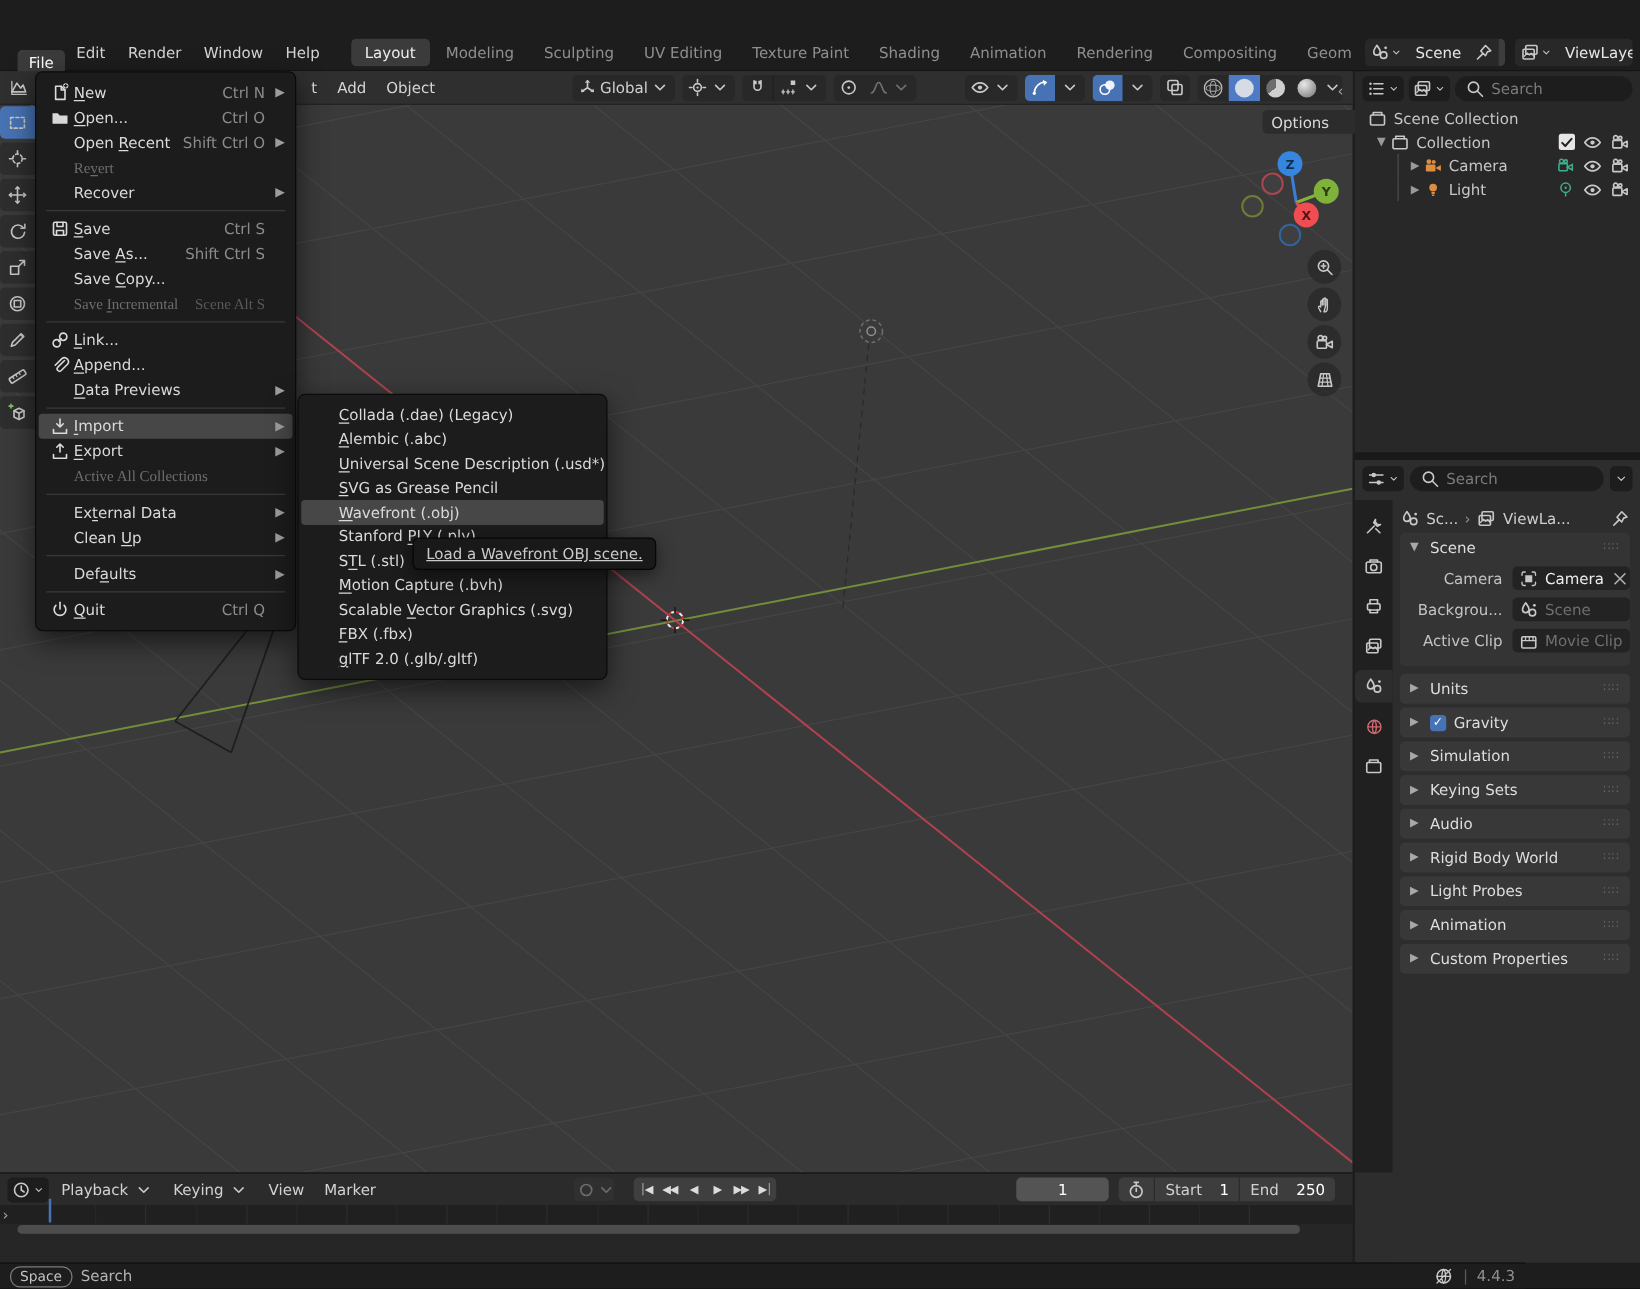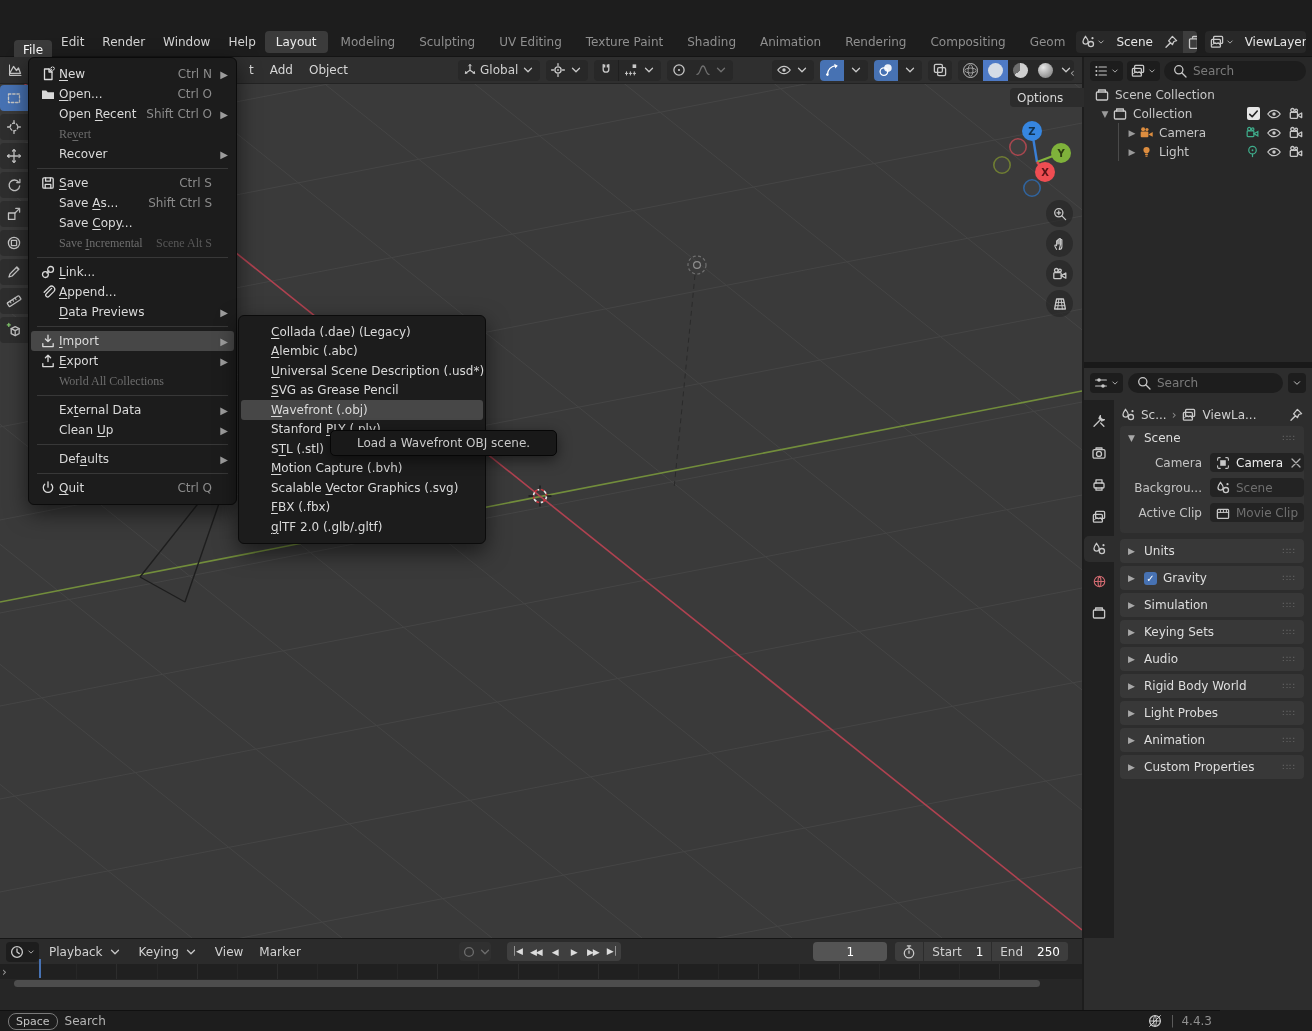--- a/index.html
+++ b/index.html
@@ -130,7 +130,7 @@
         <span class="menu-label">Window</span>
         <span class="menu-label">Help</span>
       </span>
-    <span id="tb-tabs" class="row" style="gap:2px">
+    <span id="tb-tabs" class="row" style="margin-left:16px;gap:2px">
         <span class="tab active">Layout</span>
         <span class="tab">Modeling</span>
         <span class="tab">Sculpting</span>

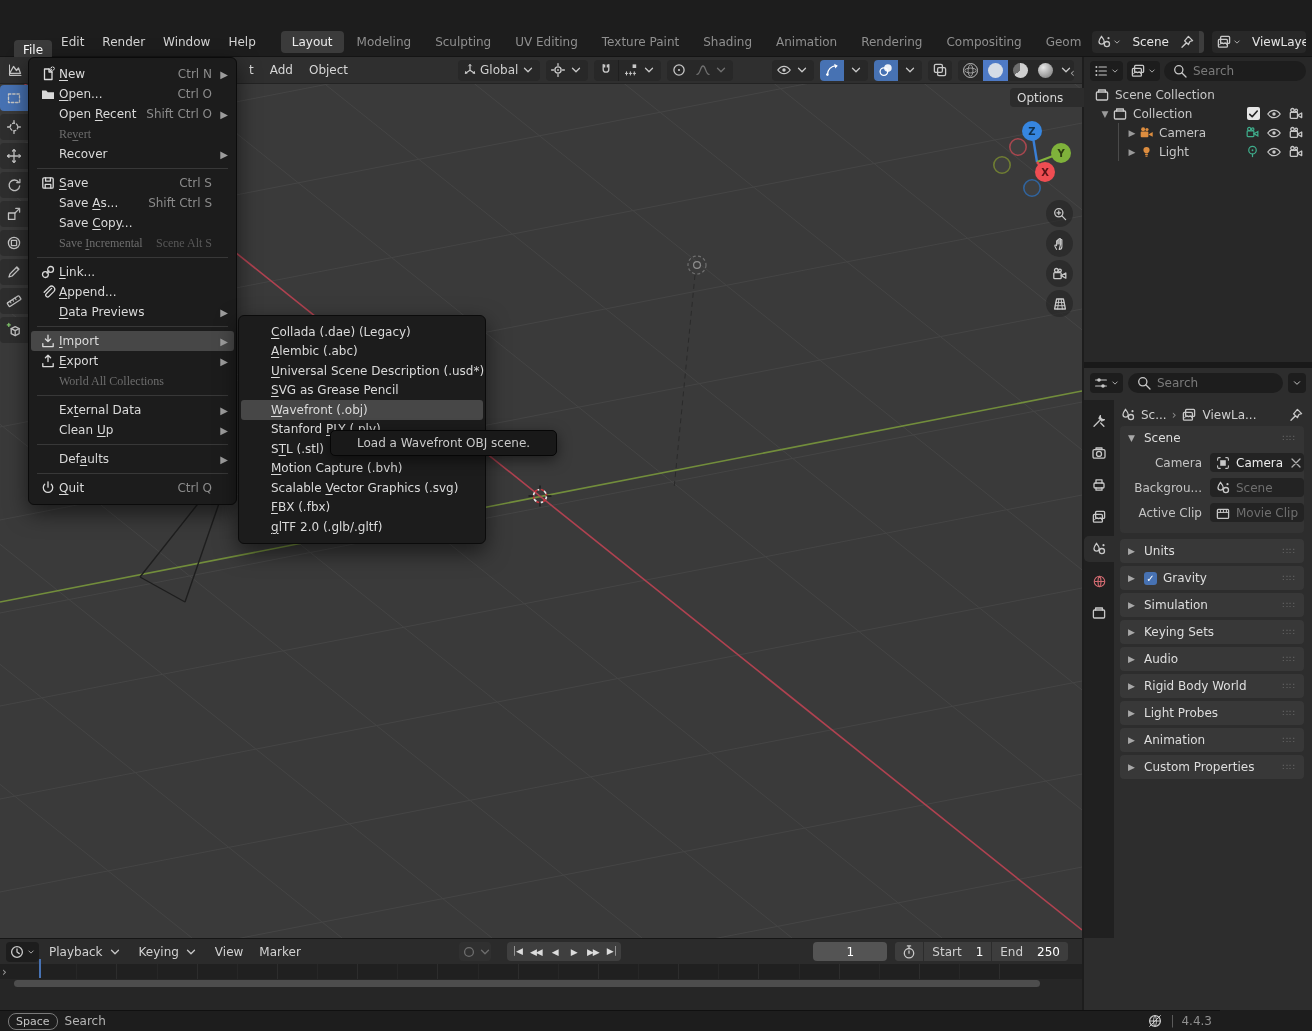--- a/index.html
+++ b/index.html
@@ -1262,7 +1262,7 @@
   </div>
       <div class="menu-item dis">
     <span class="mi-icon"></span>
-    <span class="mi-label">World All Collections</span>
+    <span class="mi-label">Active All Collections</span>
         <span class="mi-fill"></span>
 
     <span class="mi-sub"></span>

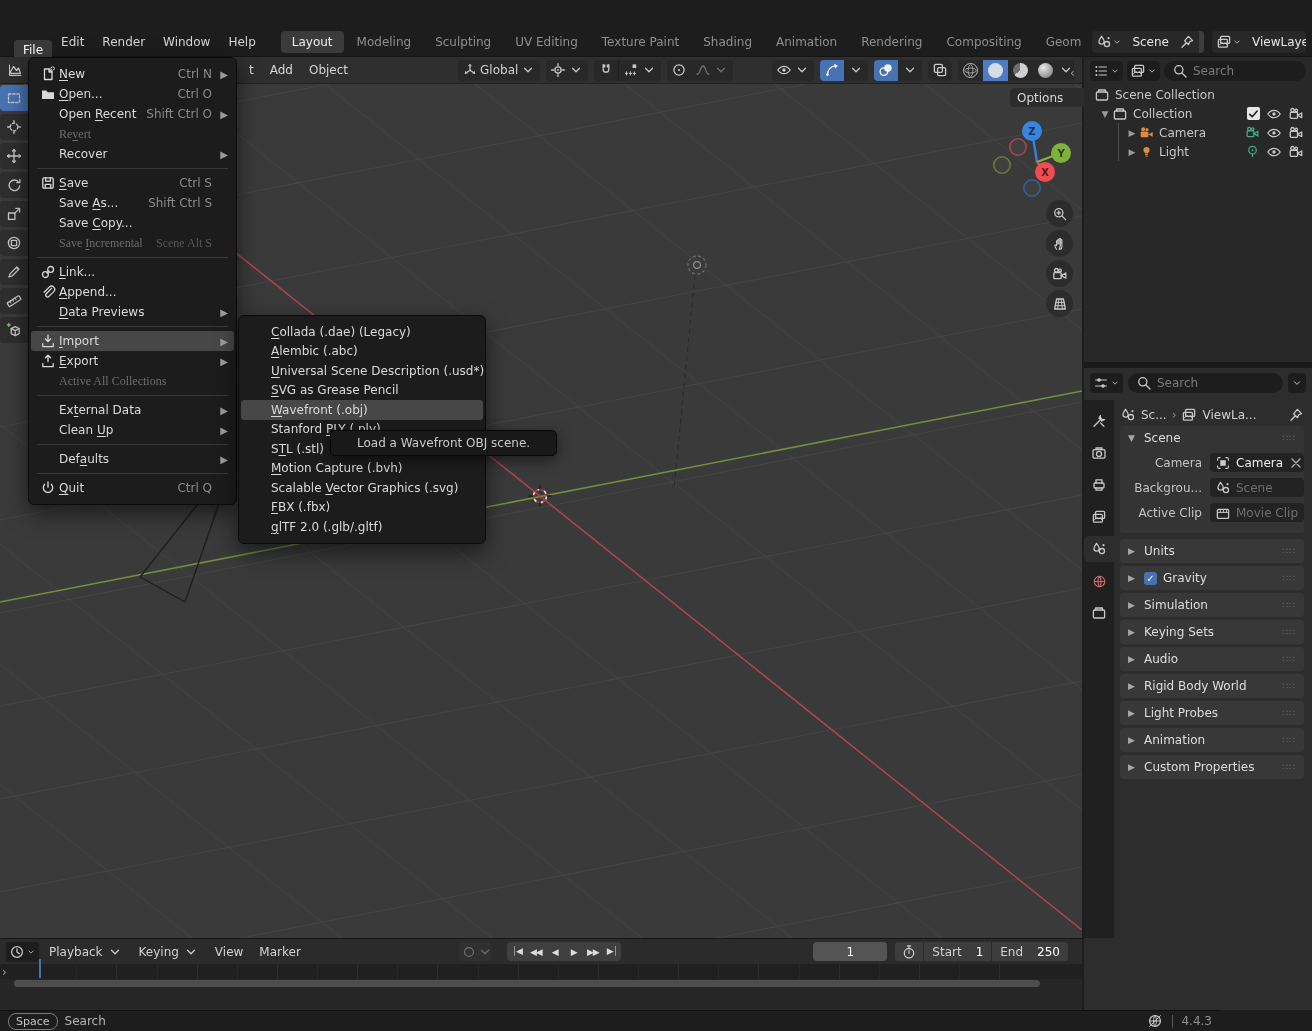--- a/index.html
+++ b/index.html
@@ -59,7 +59,7 @@
   .mi-short{color:#8b8b8b;padding-right:4px;}
   .mi-sub{width:12px;color:#9d9d9d;font-size:10px;text-align:right;}
   .menu-sep{height:1px;background:#383838;margin:4px 8px;}
-  #tooltip{background:#191919;border:1px solid #060606;border-radius:5px;padding:5px 26px;color:#c9c9c9;box-shadow:0 4px 14px rgba(0,0,0,.5);white-space:nowrap;}
+  #tooltip{background:#191919;border:1px solid #060606;border-radius:5px;padding:5px 10px;color:#c9c9c9;box-shadow:0 4px 14px rgba(0,0,0,.5);white-space:nowrap;text-decoration:underline;}
 
   
   #outliner{left:1084px;top:57px;width:228px;height:305px;background:#282828;}

